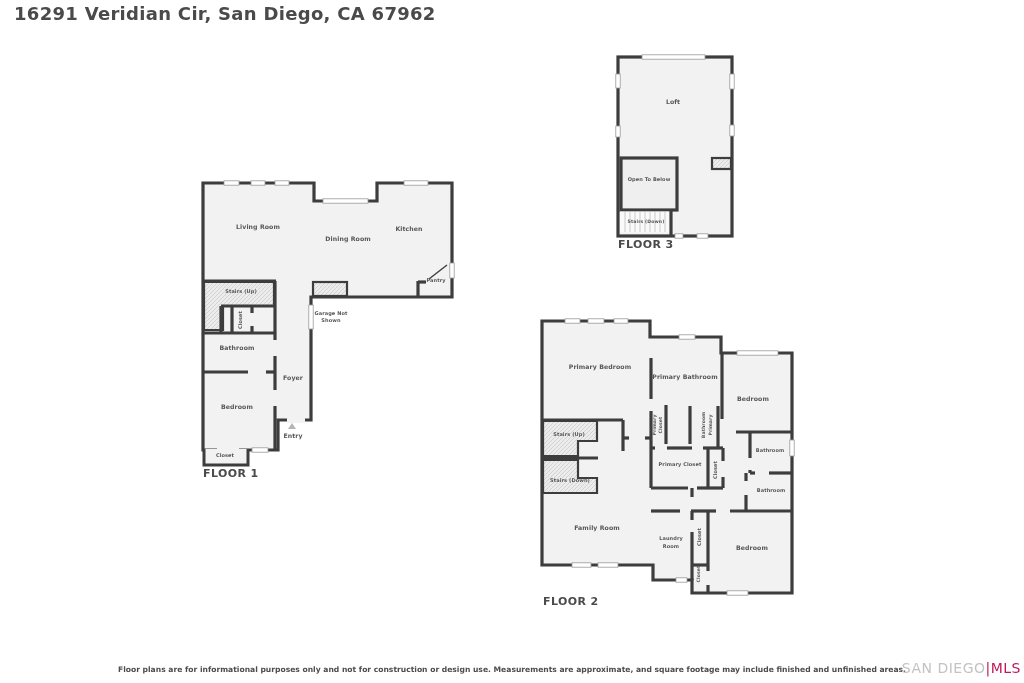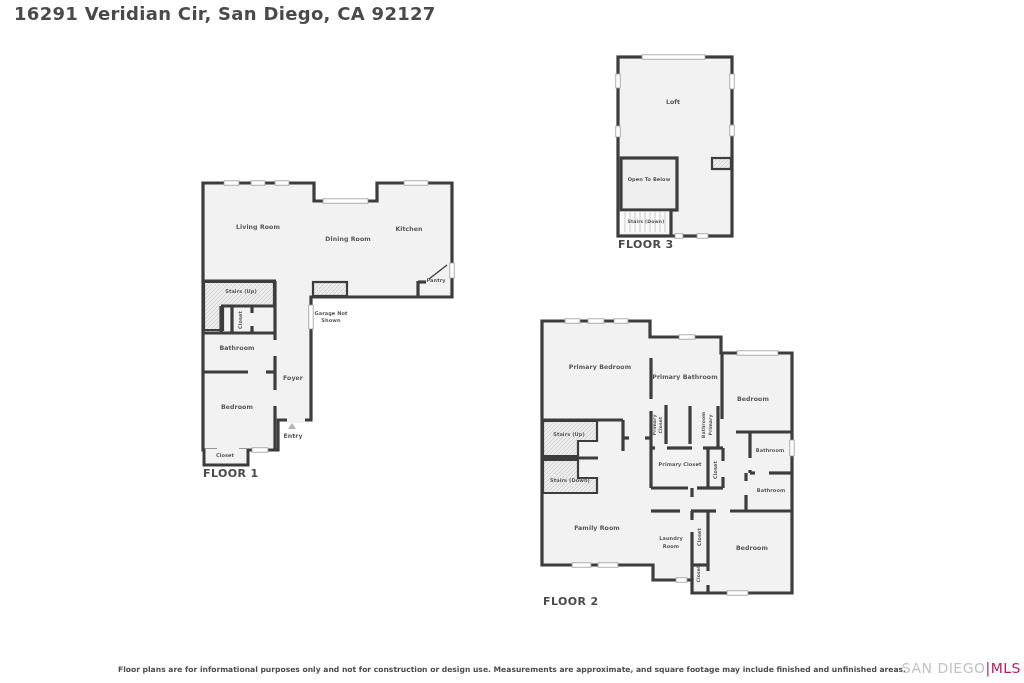--- a/index.html
+++ b/index.html
@@ -36,7 +36,7 @@
 
 <div id="page">
 
-  <div id="title">16291 Veridian Cir, San Diego, CA 92127</div>
+  <div id="title">16291 Veridian Cir, San Diego, CA 67962</div>
 
   <svg id="plan3" class="plan" width="160" height="210" viewBox="600 45 160 210">
     <defs>

